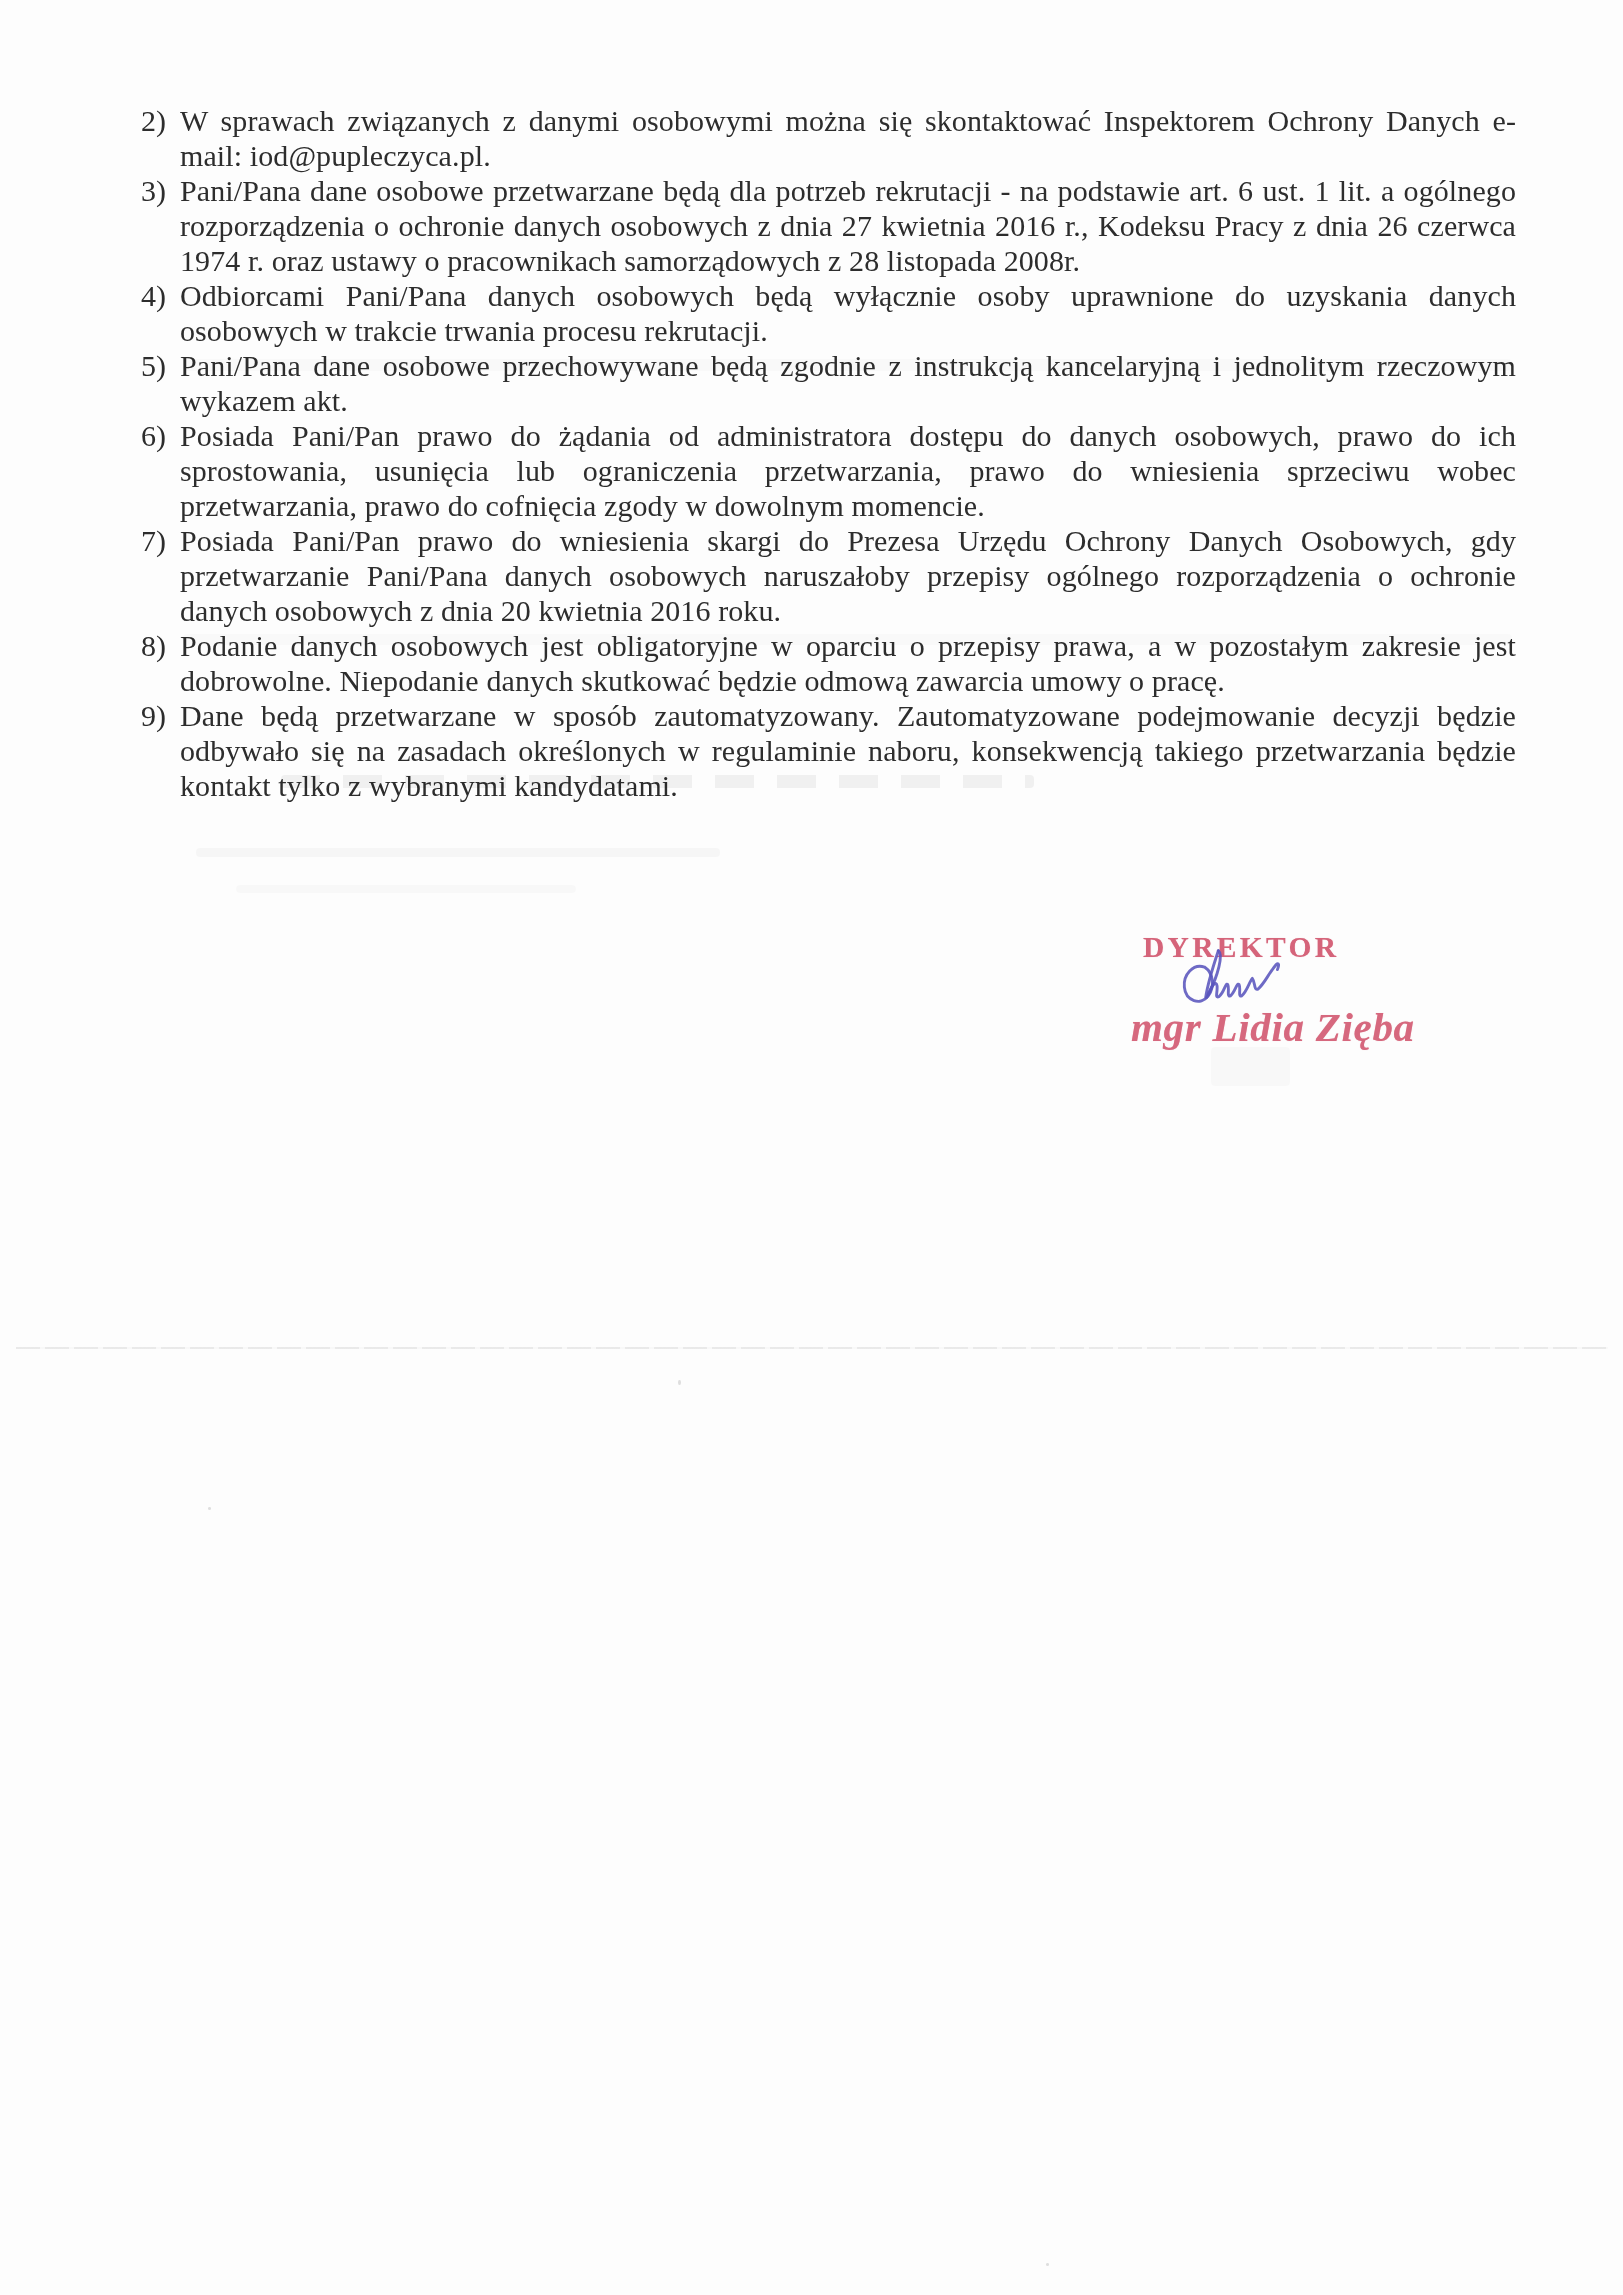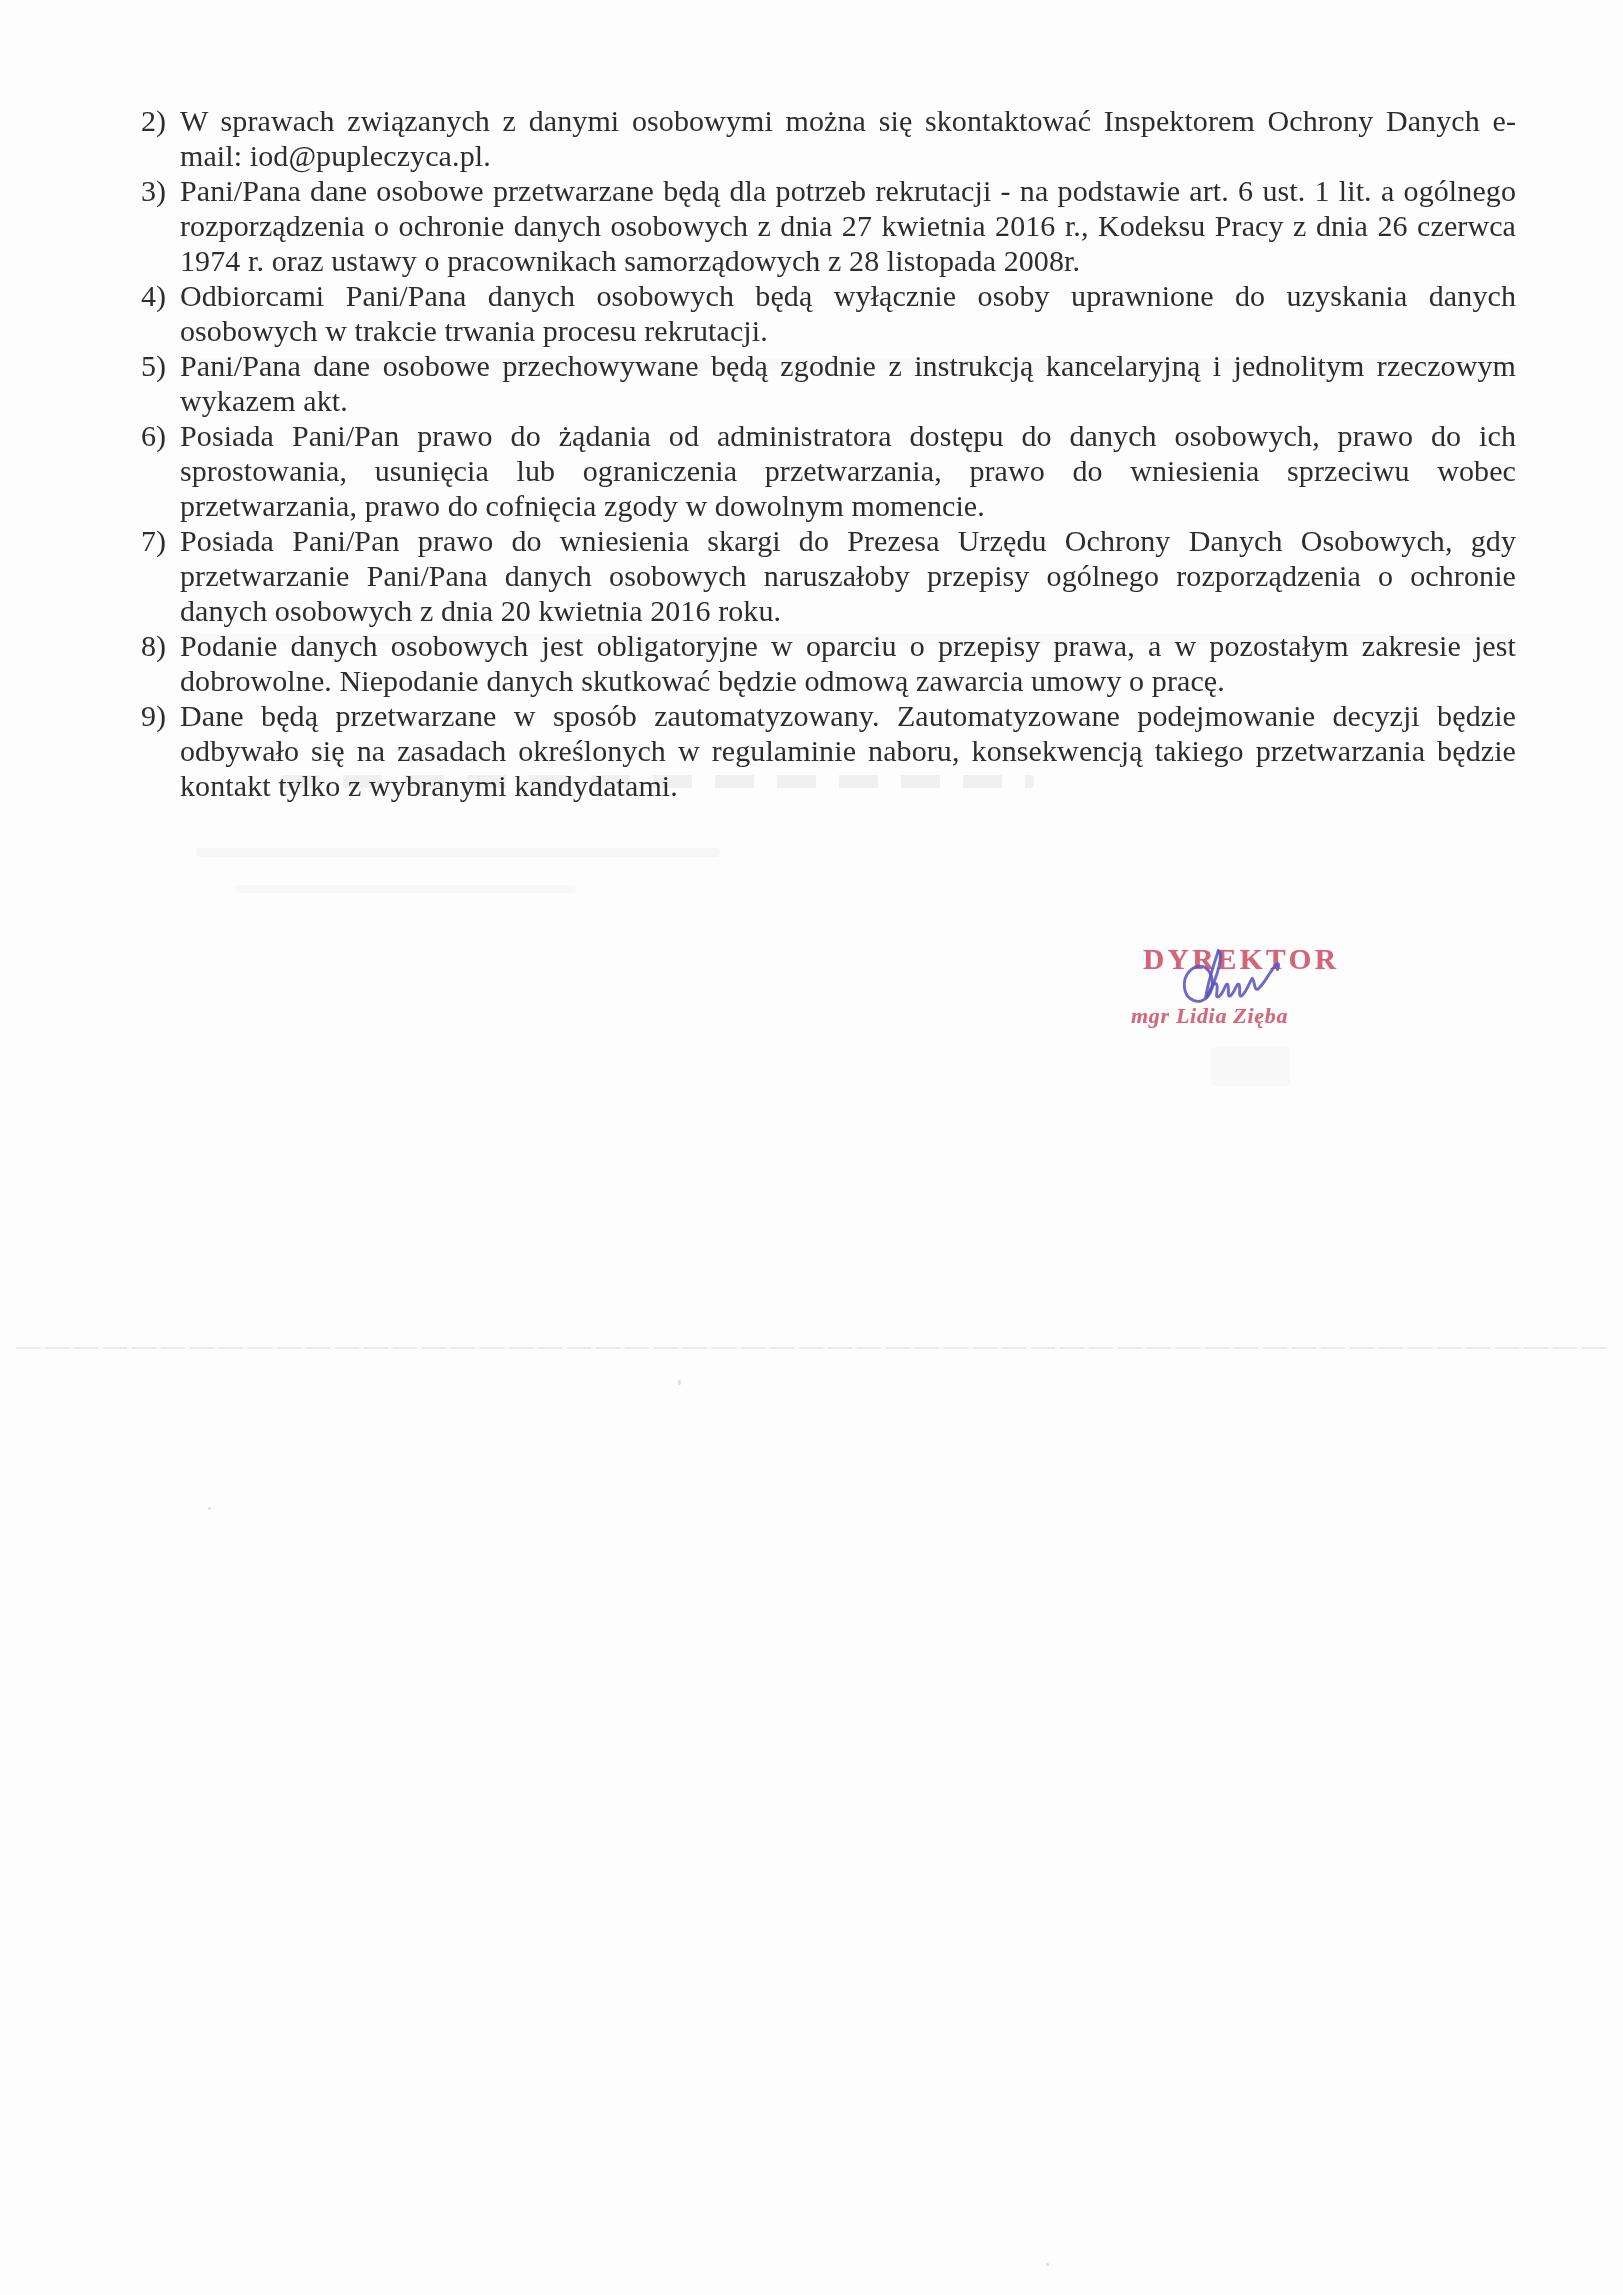--- a/index.html
+++ b/index.html
@@ -54,7 +54,6 @@
     opacity:.88;
     text-shadow:0 0 0.7px rgba(208,79,104,.55);
     white-space:nowrap;
-    margin-top:12px;
   }
   .stamp-name{
     position:absolute;left:25px;top:77px;

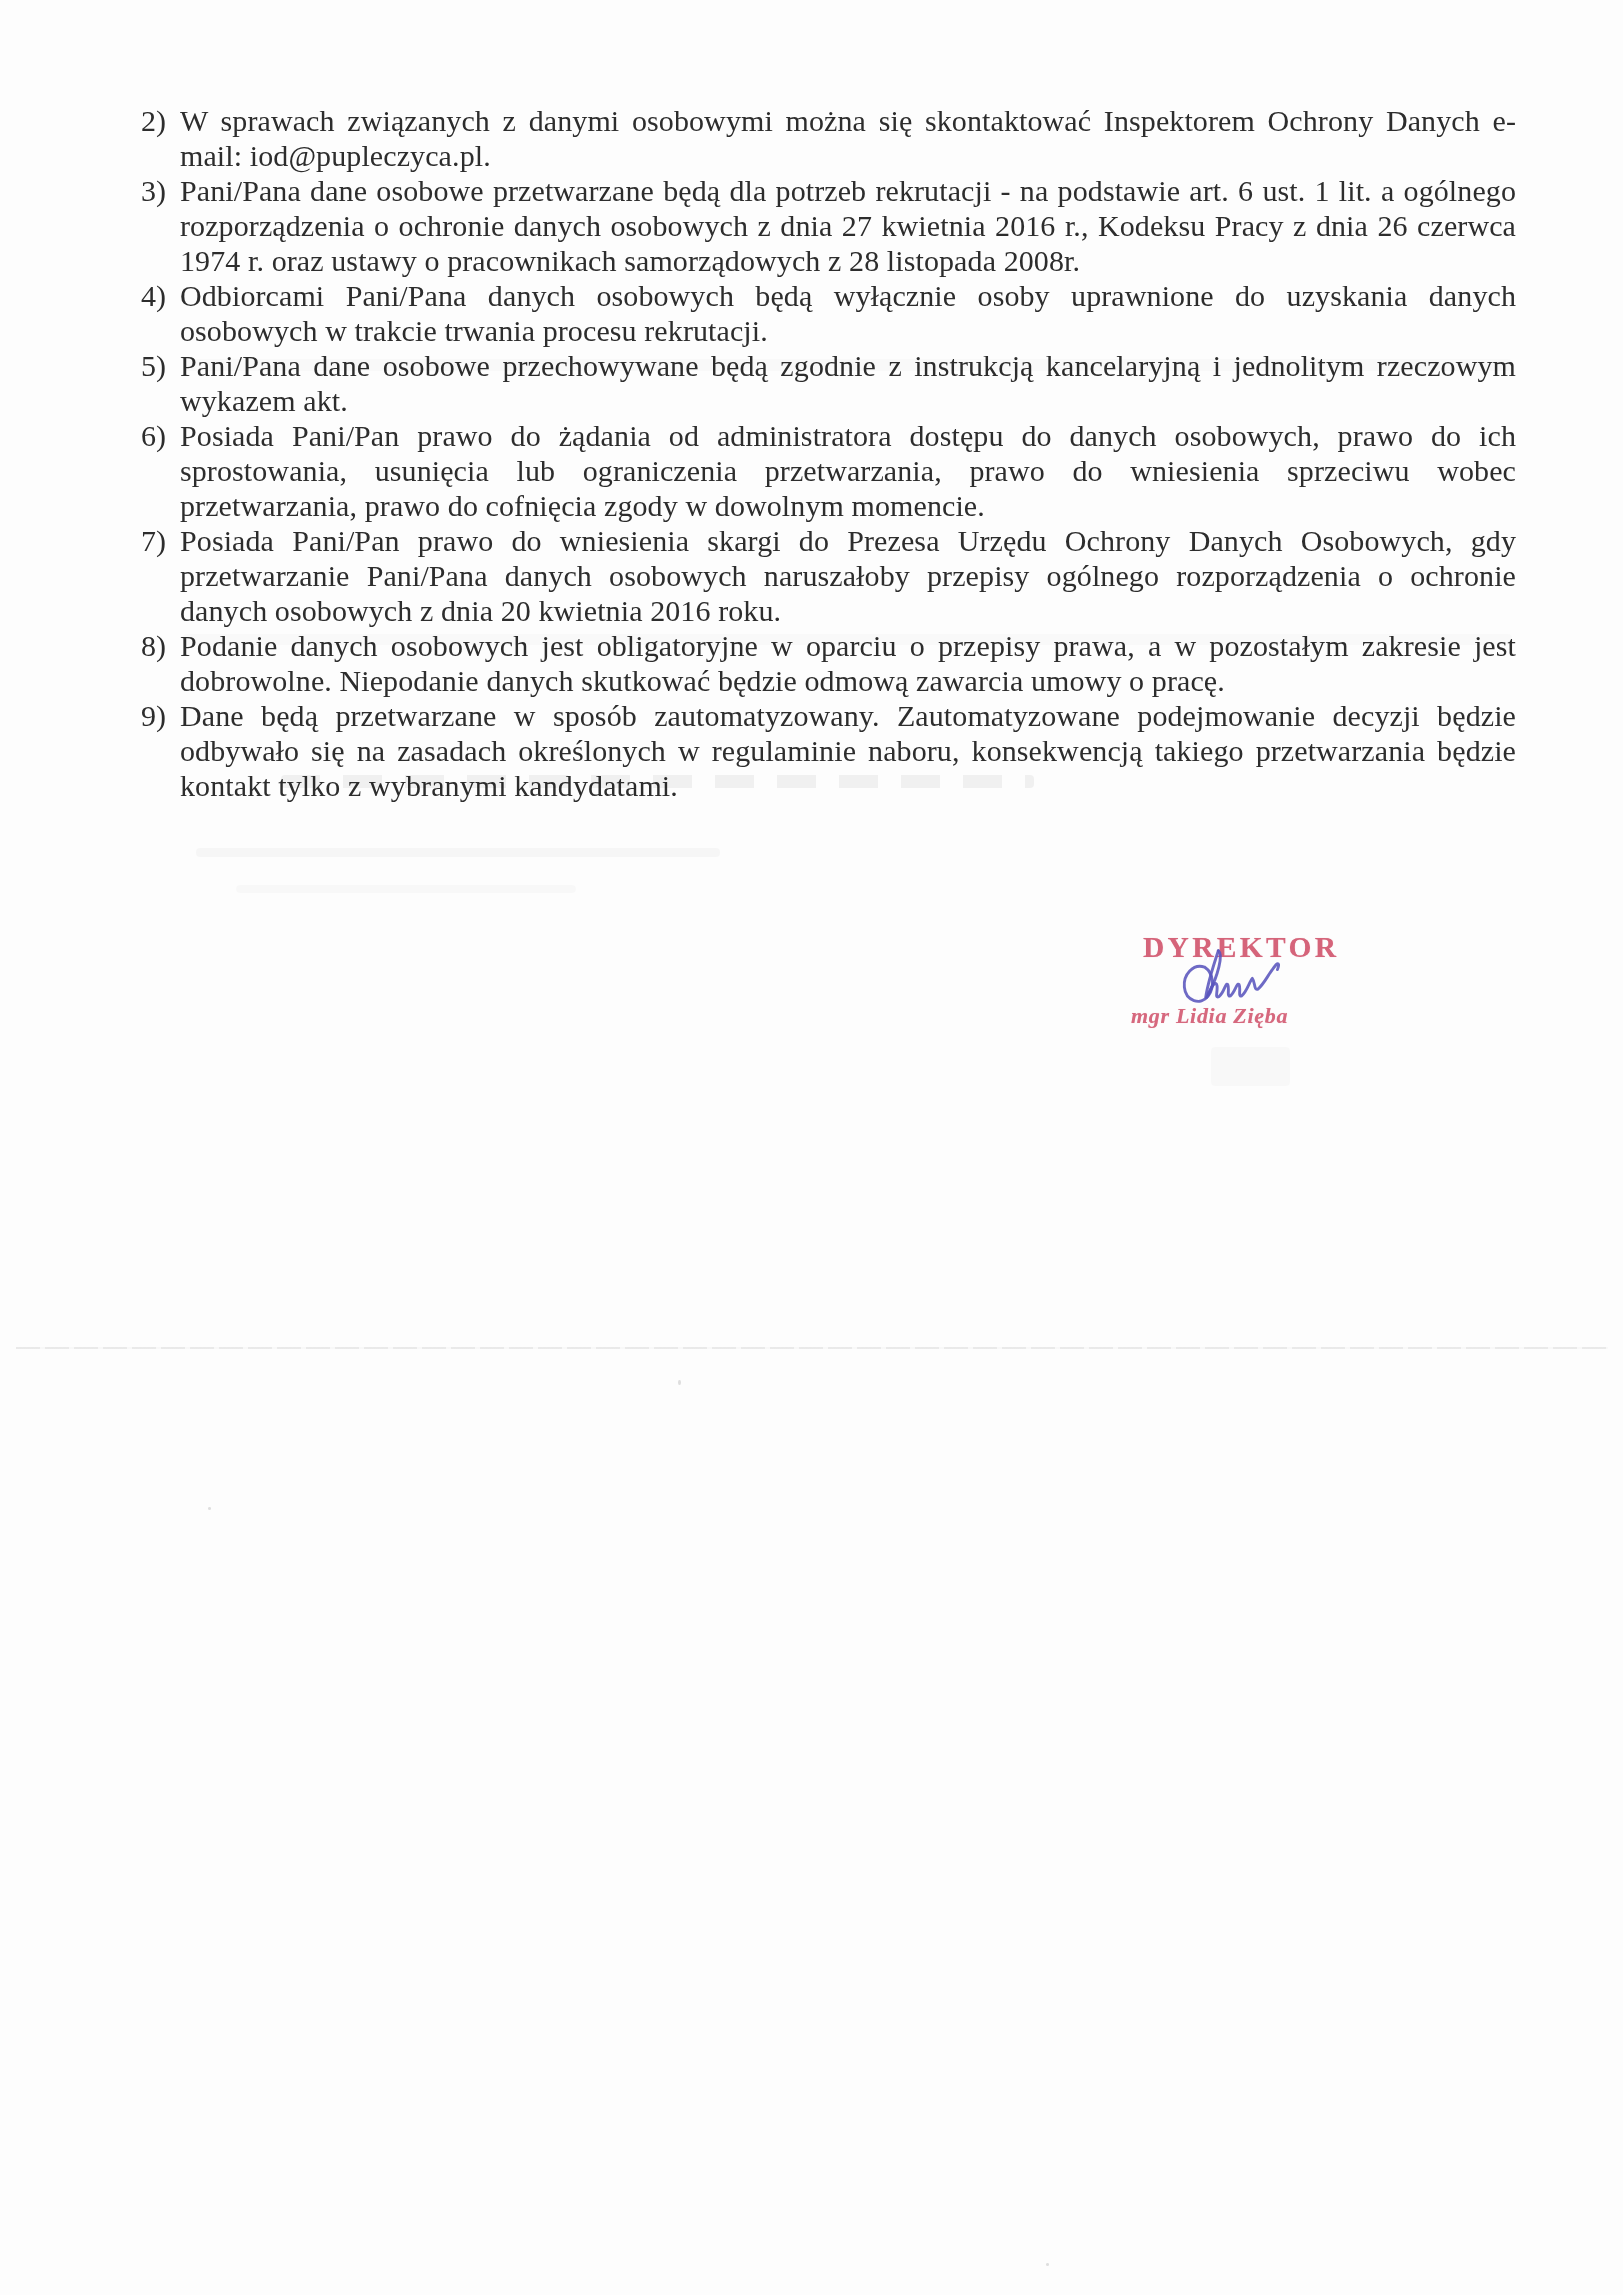--- a/index.html
+++ b/index.html
@@ -60,7 +60,7 @@
     color:var(--stamp-red);
     font-style:italic;
     font-weight:bold;
-    font-size:22px;
+    font-size:41px;
     letter-spacing:0.7px;
     opacity:.85;
     text-shadow:0 0 0.7px rgba(208,79,104,.5);

